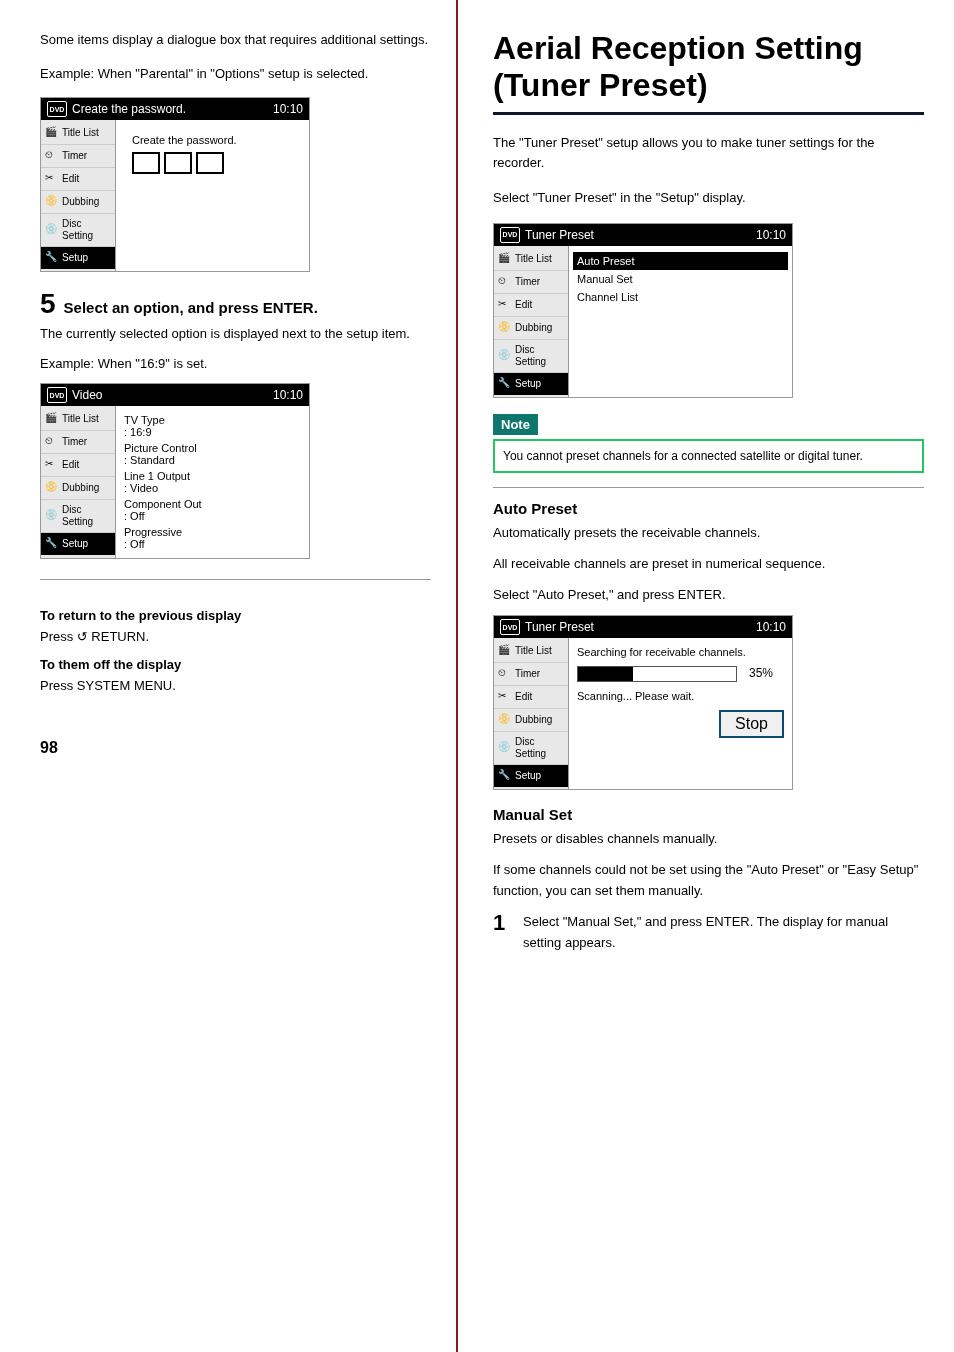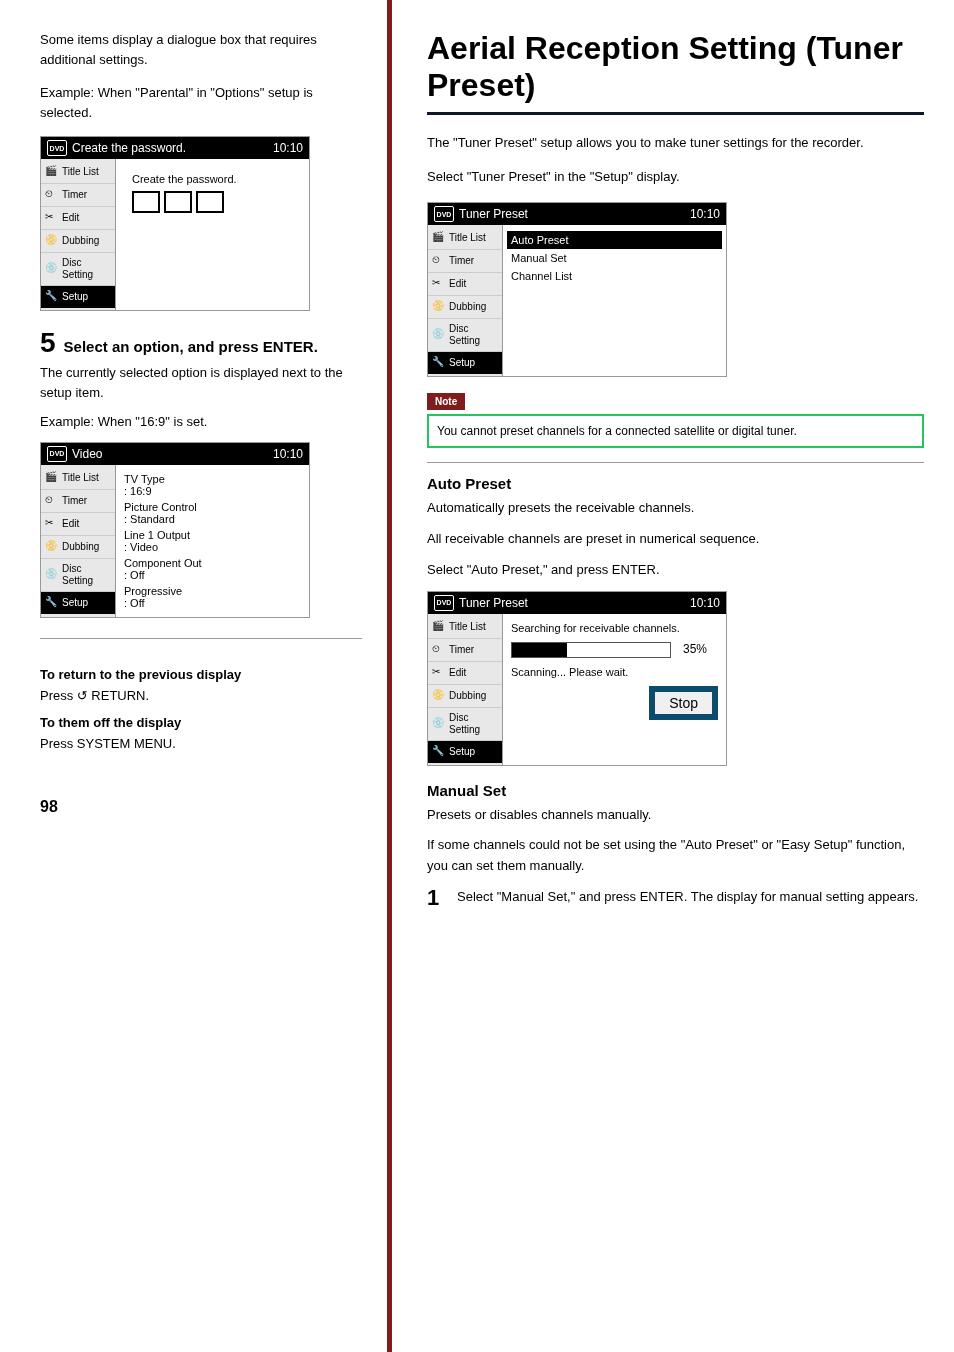--- a/index.html
+++ b/index.html
@@ -20,9 +20,9 @@
 
     
     .left-col {
-      width: 392px;
+      width: 458px;
       padding: 30px 25px 30px 40px;
-      border-right: 5px solid #7f1d1d;
+      border-right: 2px solid #7f1d1d;
     }
 
     

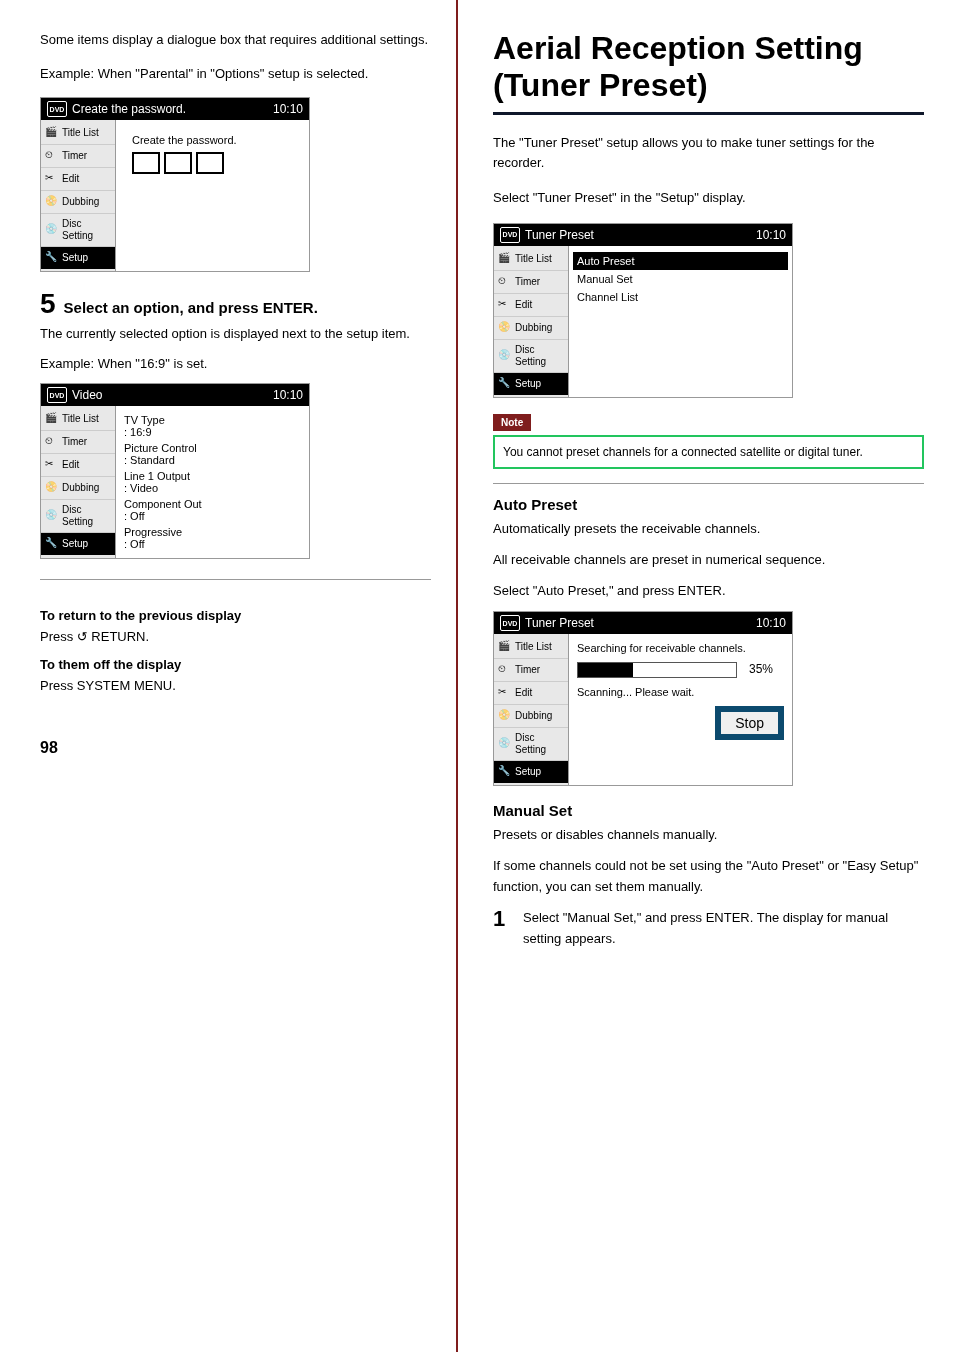--- a/index.html
+++ b/index.html
@@ -187,10 +187,10 @@
 
     
     .note-box {
-      background: #7f1d1d;
+      background: #0f766e;
       color: #fff;
       padding: 3px 8px;
-      font-size: 10px;
+      font-size: 13px;
       font-weight: bold;
       margin-bottom: 4px;
       display: inline-block;

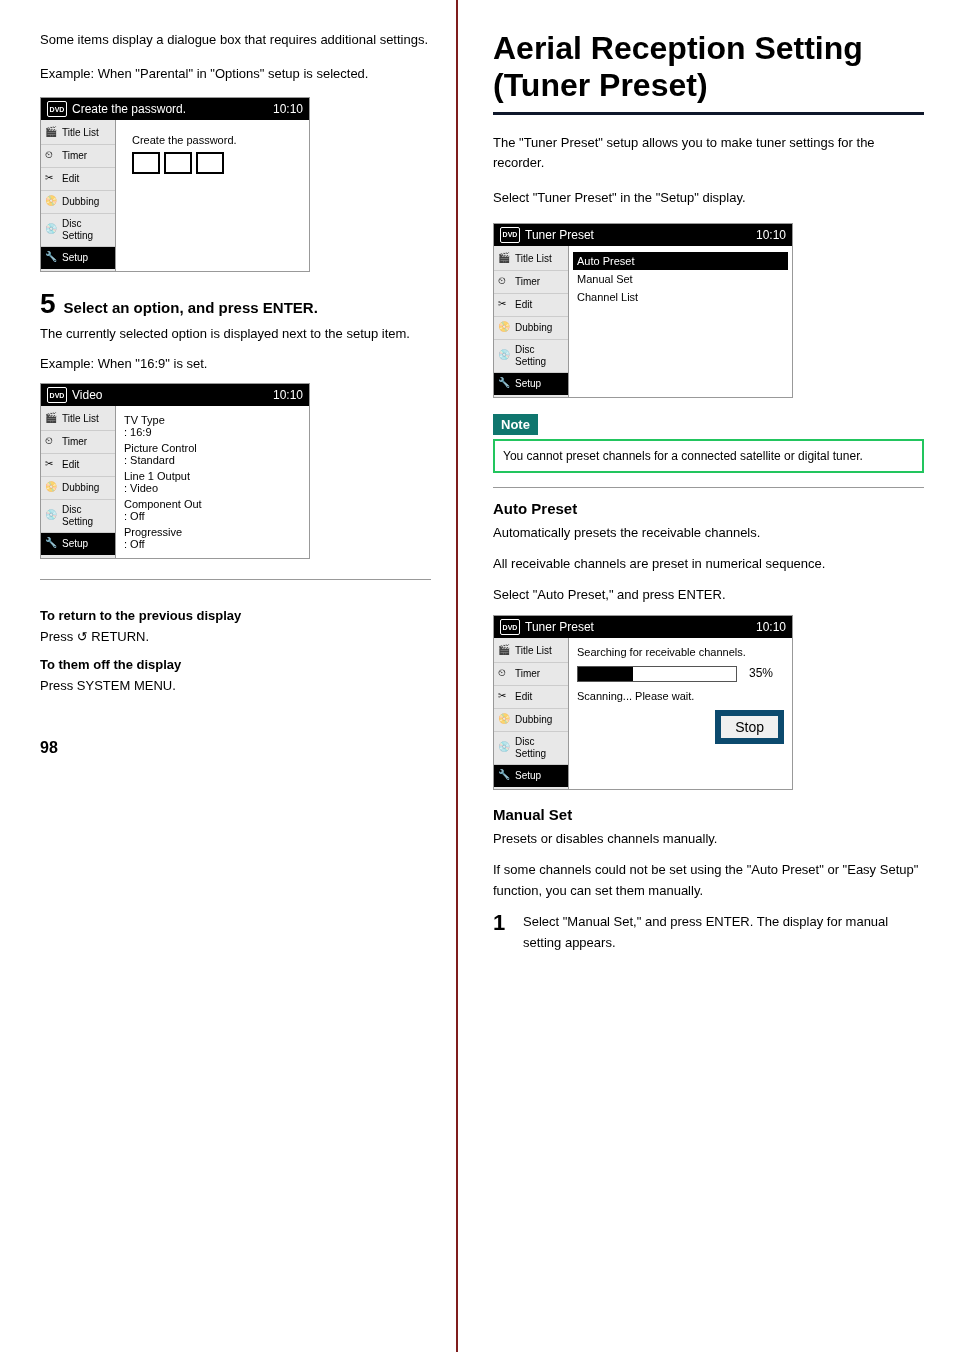--- a/index.html
+++ b/index.html
@@ -239,10 +239,10 @@
 
     
     .stop-btn {
-      border: 6px solid #0c4a6e;
+      border: 2px solid #0c4a6e;
       background: #f0f0f0;
       padding: 3px 14px;
-      font-size: 14px;
+      font-size: 16px;
       cursor: pointer;
       display: inline-block;
     }

